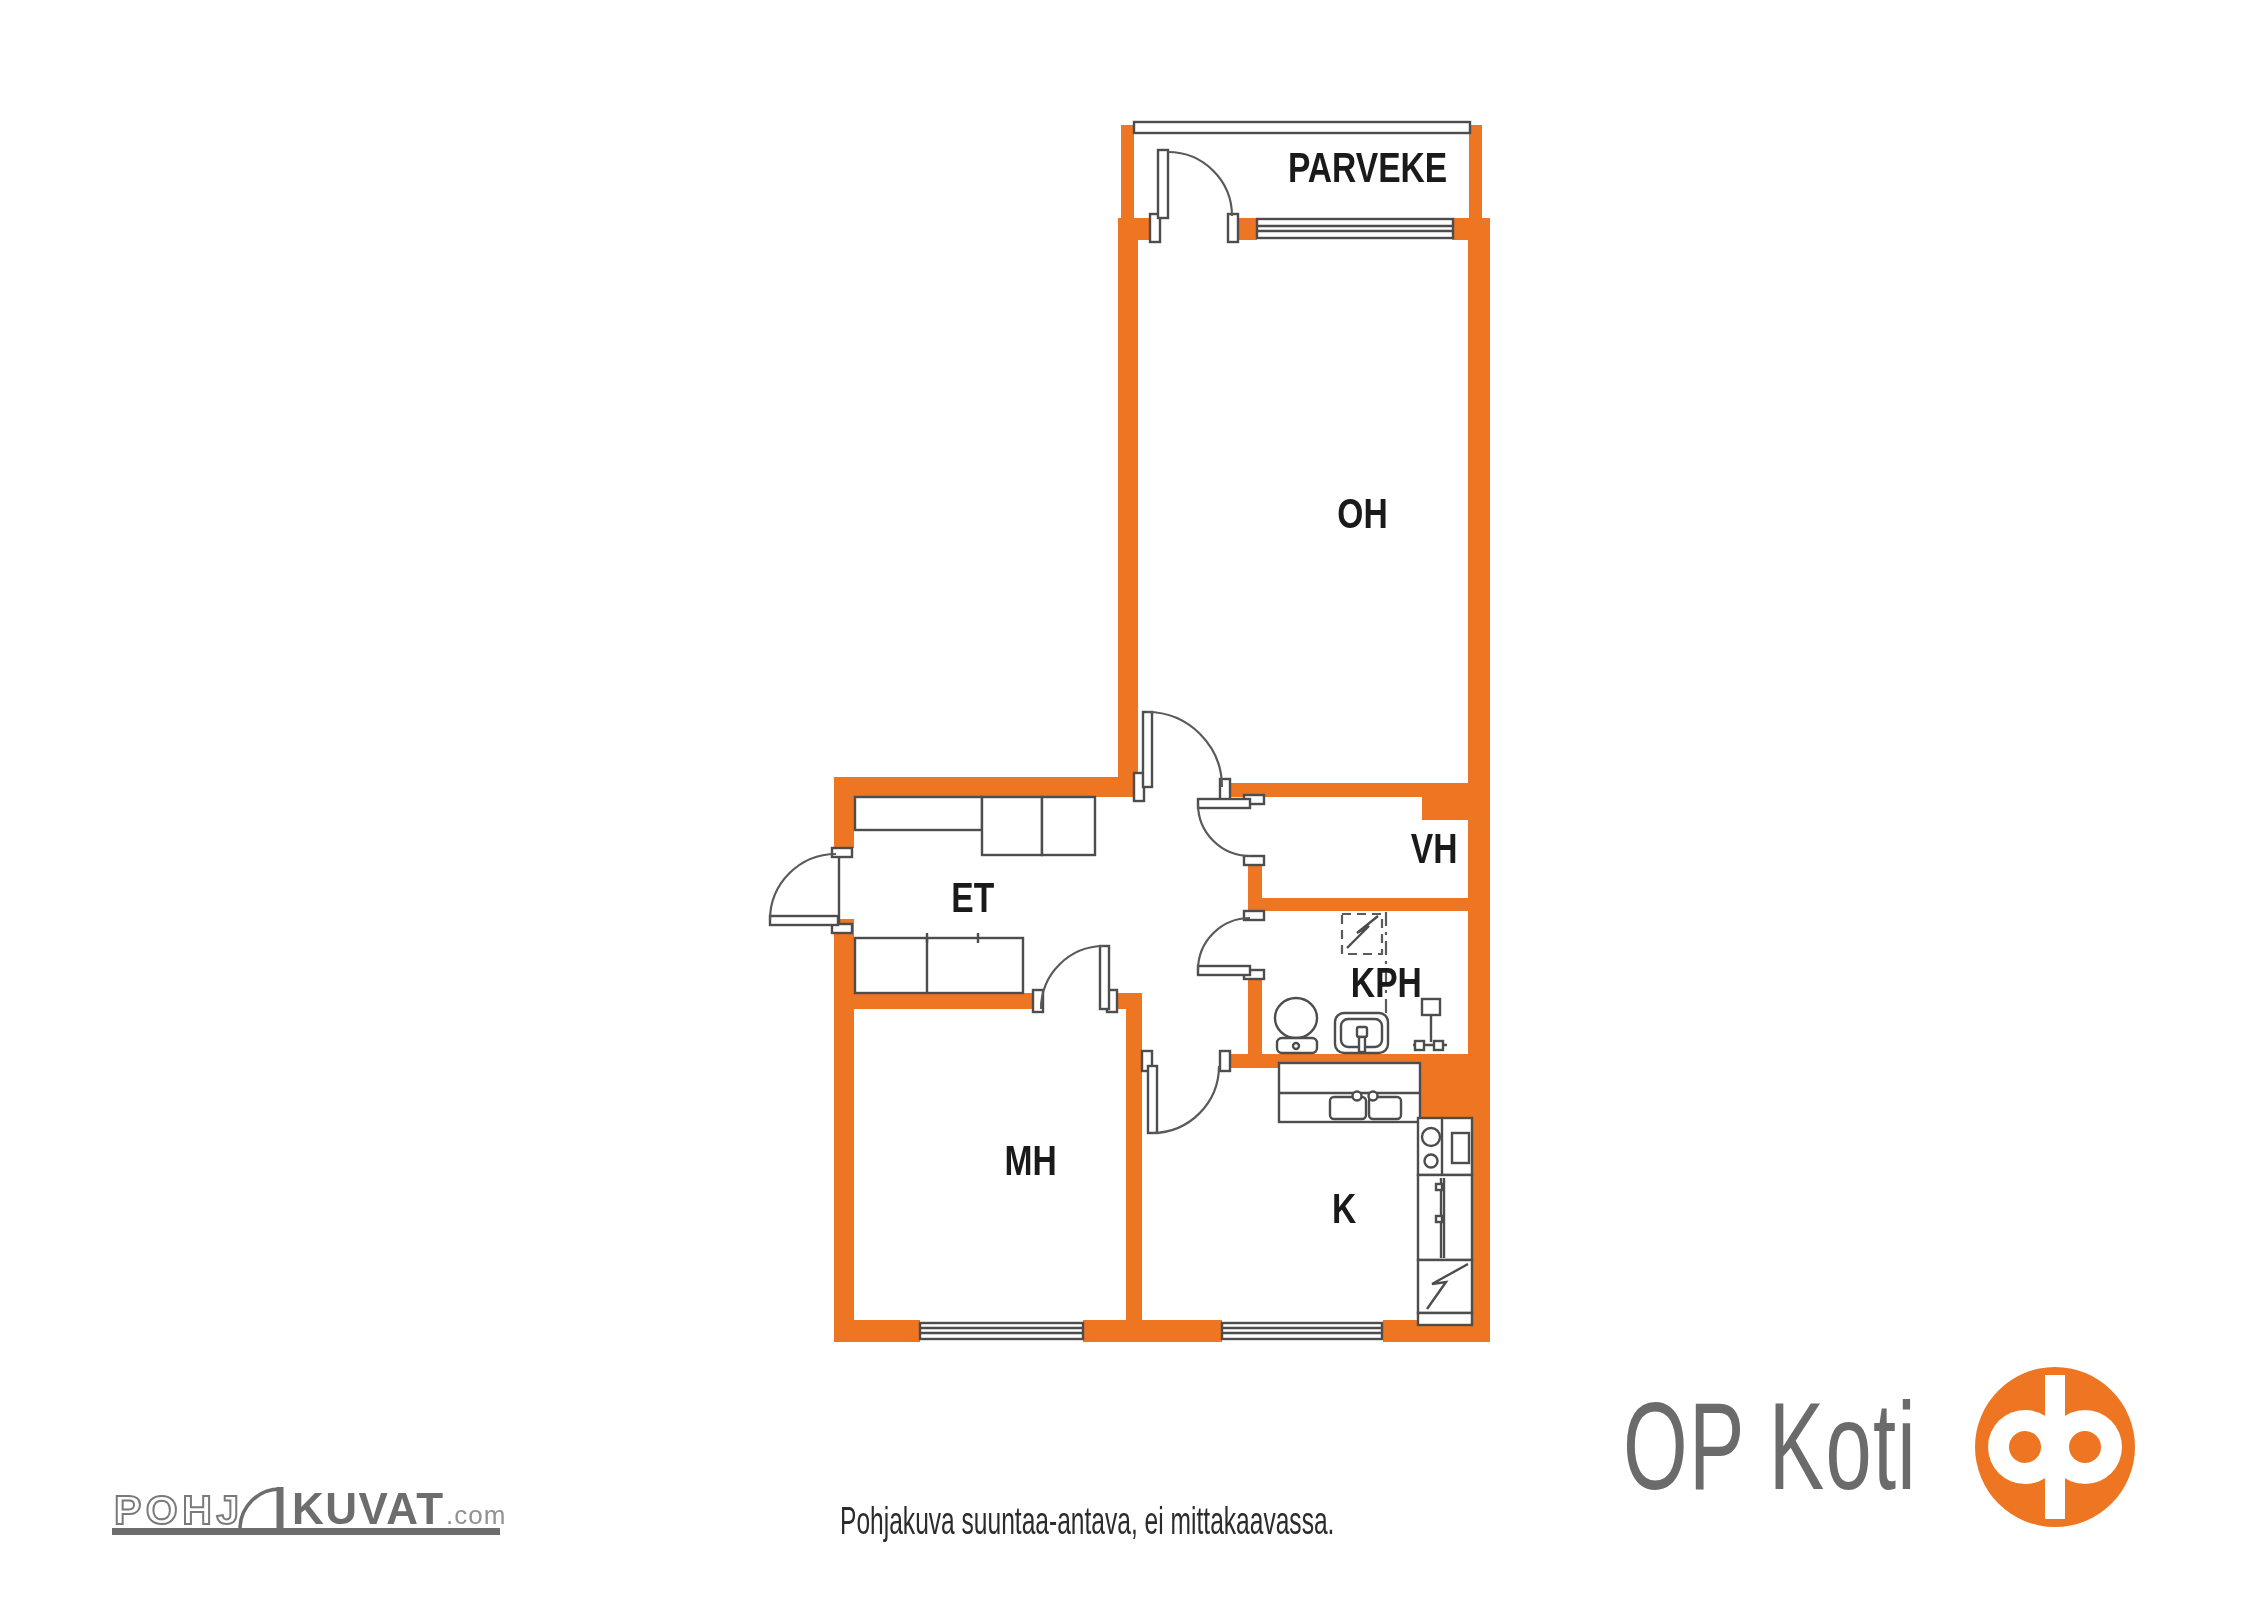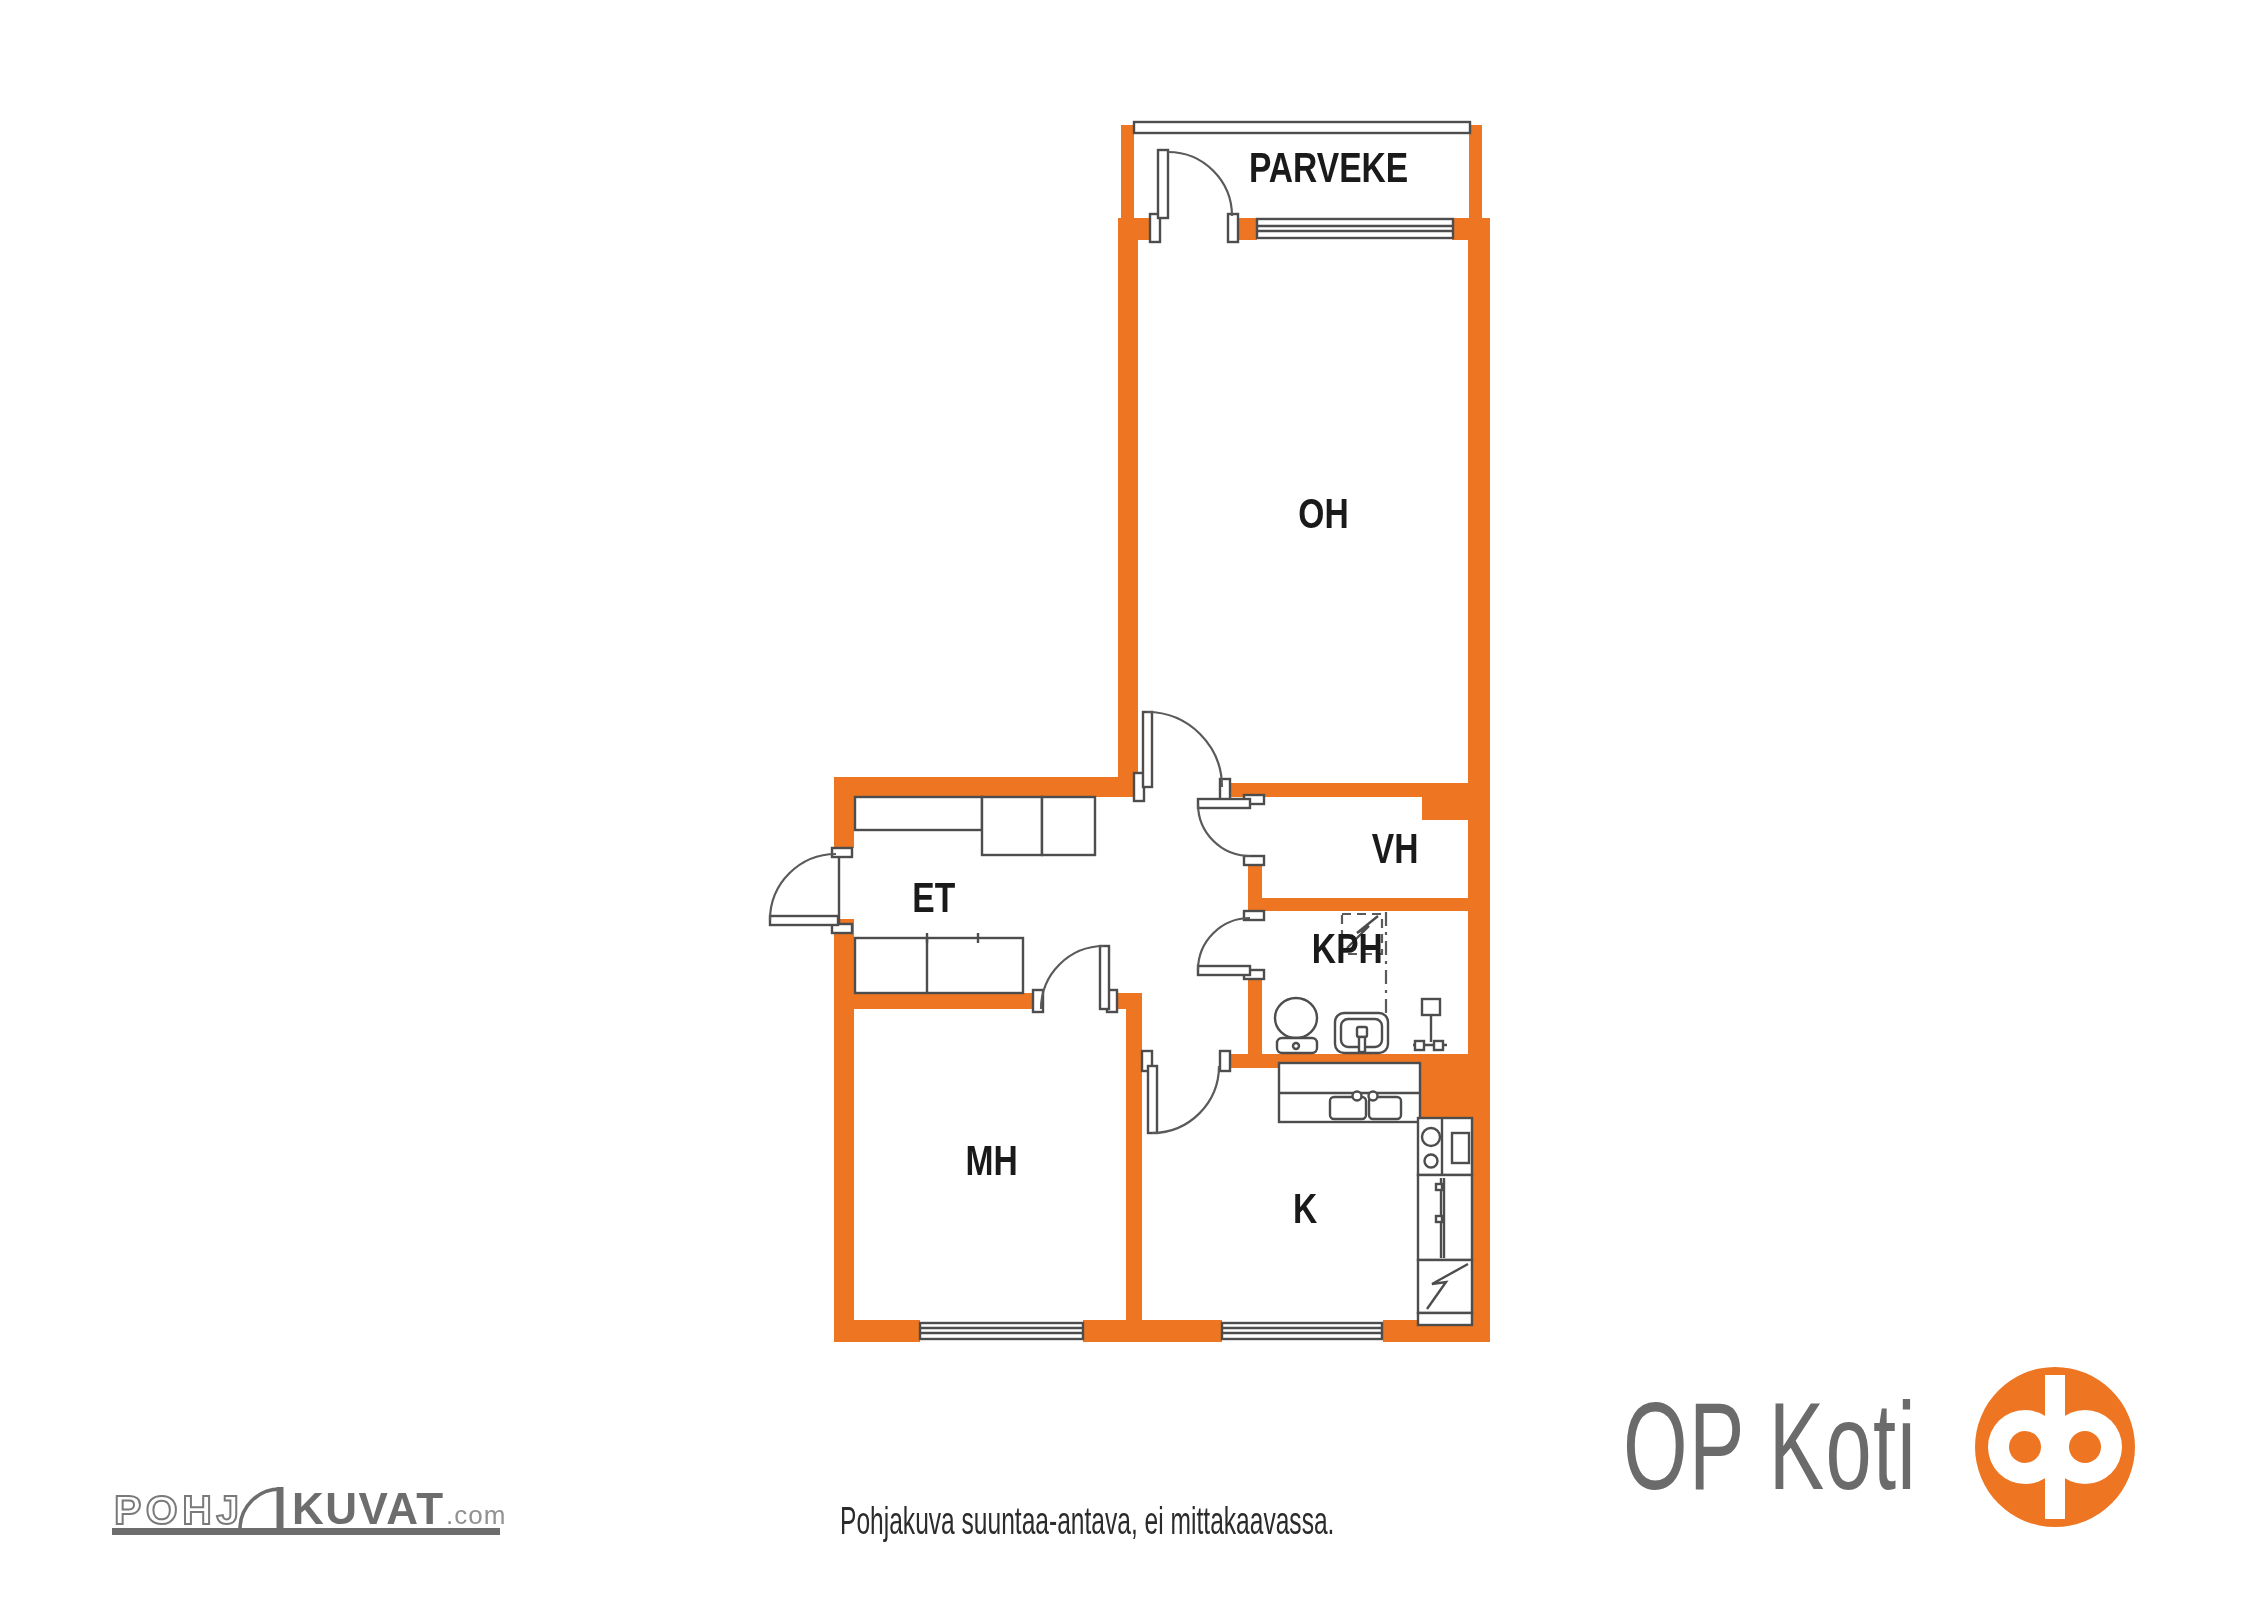--- a/index.html
+++ b/index.html
@@ -16,7 +16,7 @@
   svg{position:absolute;left:0;top:0;}
   .room-label{
     position:absolute;width:320px;margin-left:-160px;text-align:center;
-    font-weight:700;font-size:42px;line-height:44px;color:var(--ink);
+    font-weight:700;font-size:42px;line-height:44px;color:var(--ink);padding-left:39px;
   }
   .room-label>span{display:inline-block;transform:scaleX(.8);transform-origin:center;white-space:nowrap;}
   .disclaimer{

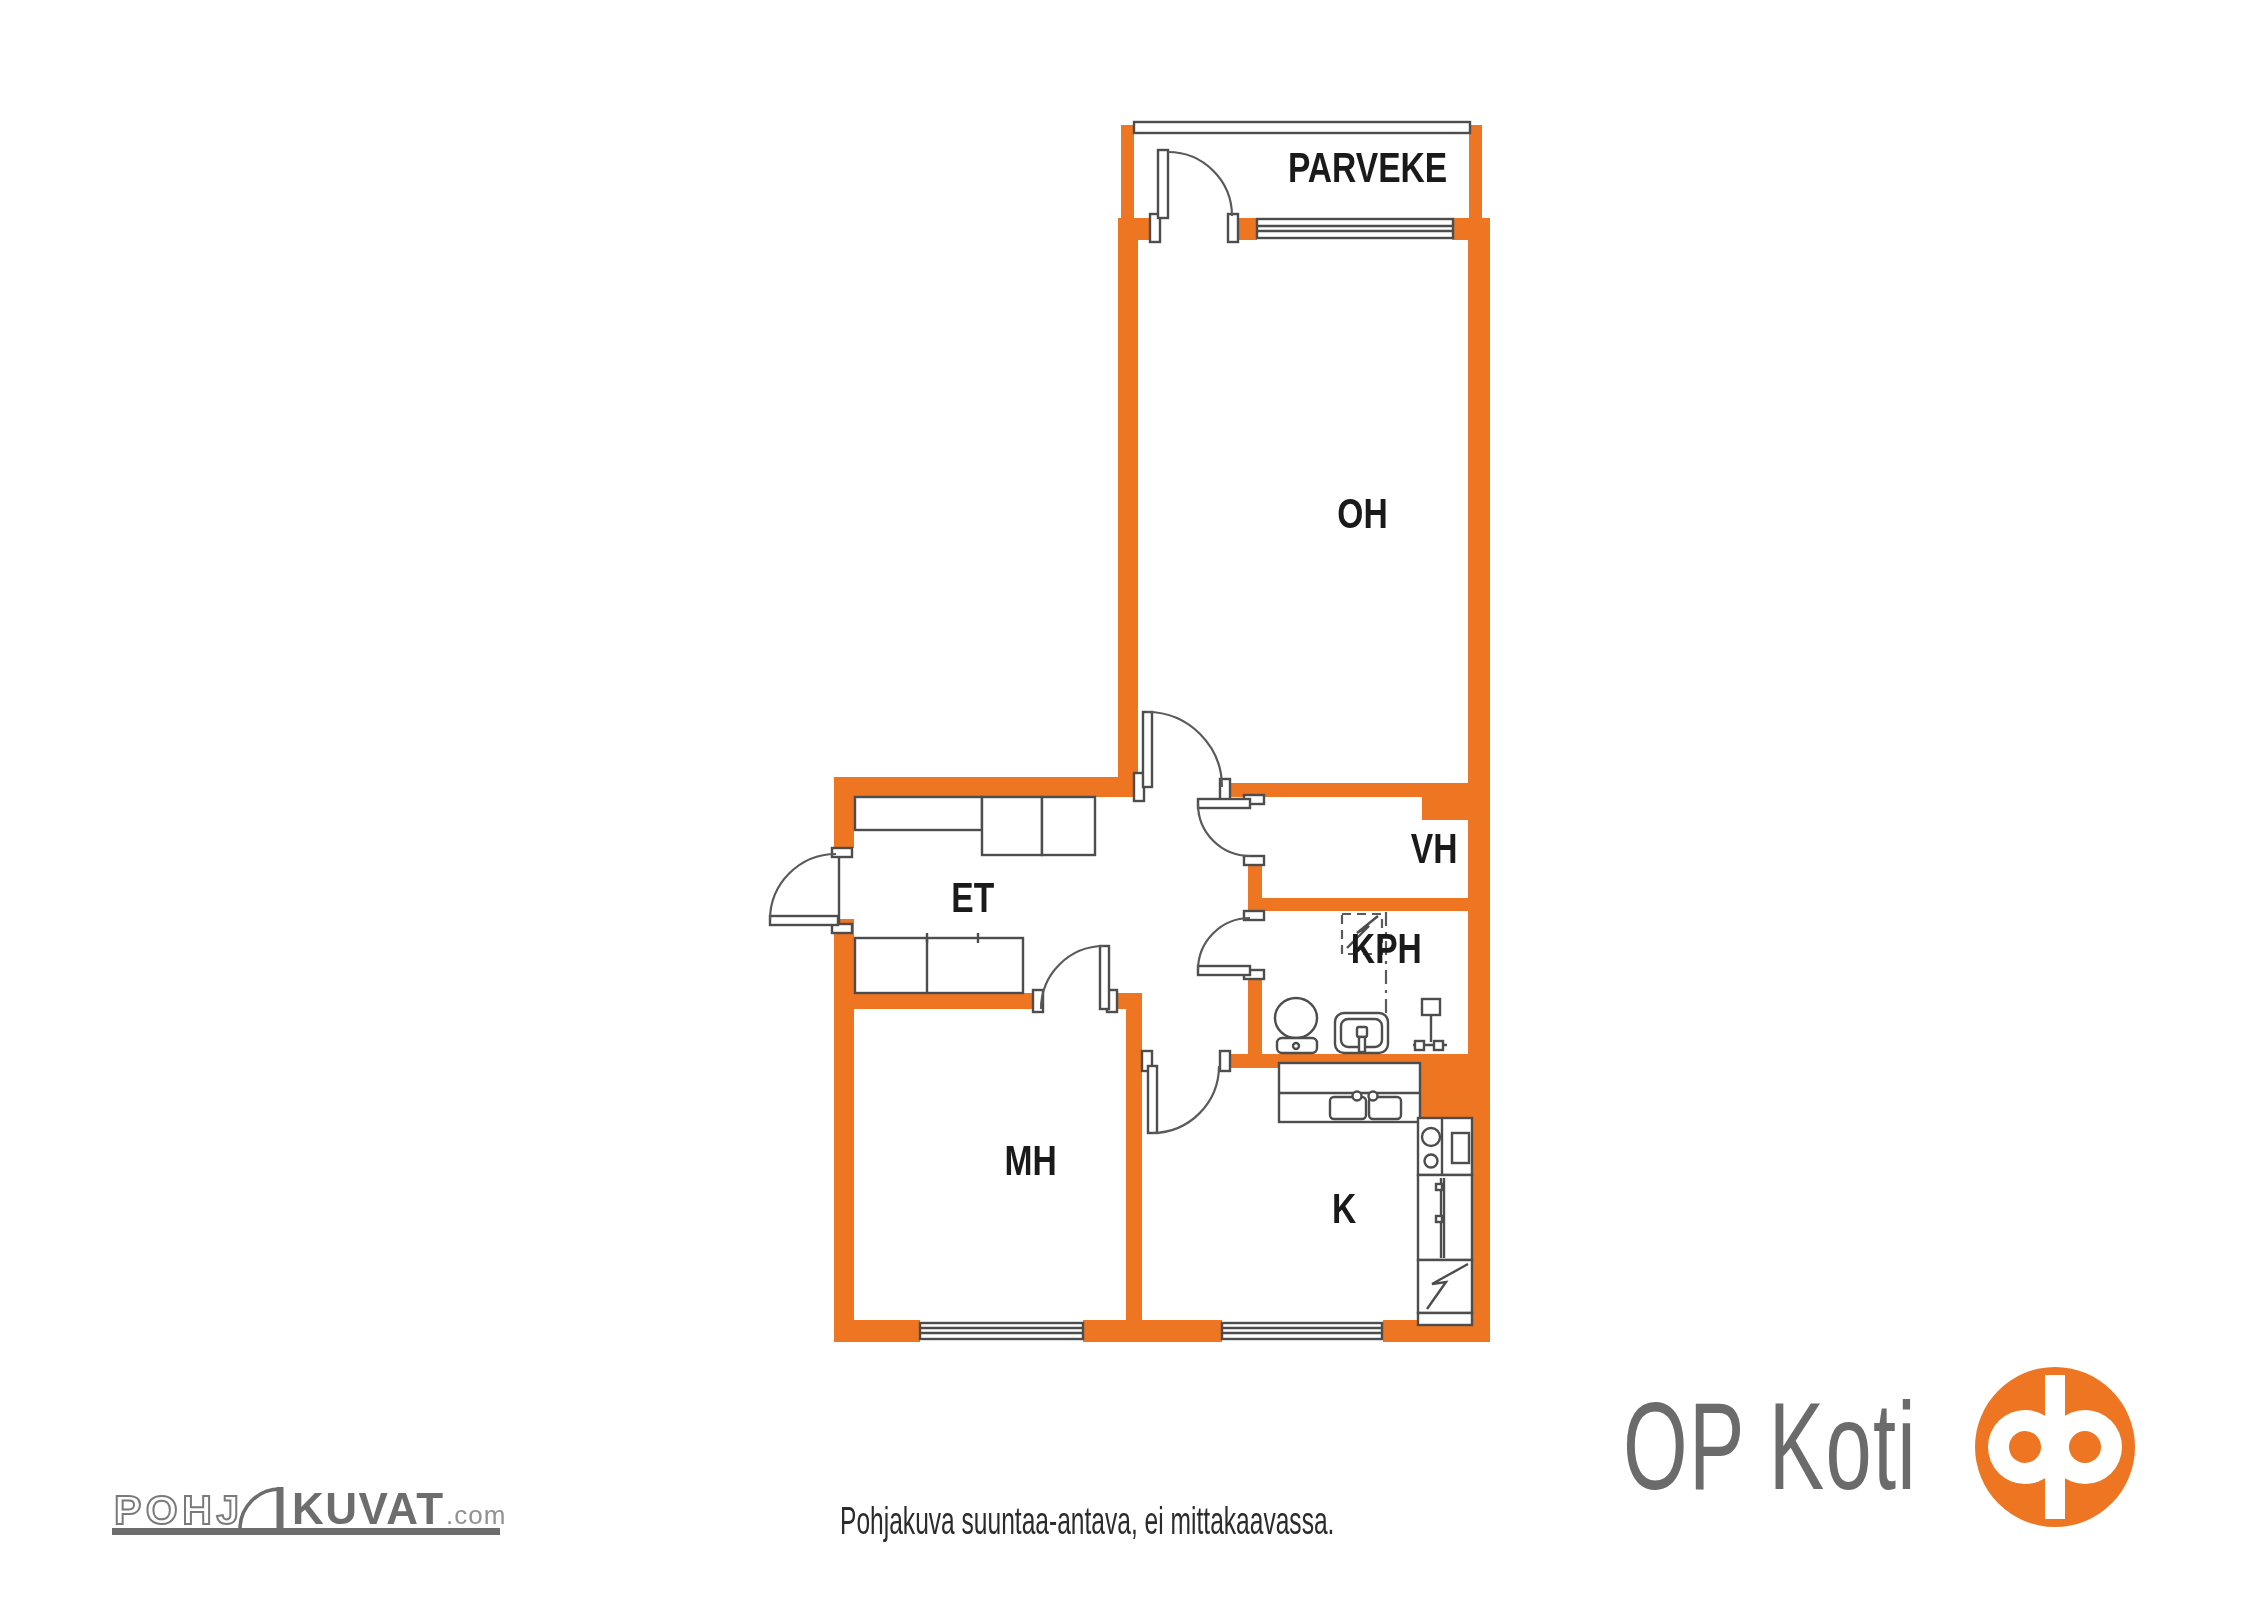--- a/index.html
+++ b/index.html
@@ -218,7 +218,7 @@
   <div class="room-label" style="left:1323px;top:492px"><span>OH</span></div>
   <div class="room-label" style="left:1395px;top:827px"><span>VH</span></div>
   <div class="room-label" style="left:934px;top:876px"><span>ET</span></div>
-  <div class="room-label" style="left:1347px;top:927px"><span>KPH</span></div>
+  <div class="room-label" style="left:1347px;top:961px"><span>KPH</span></div>
   <div class="room-label" style="left:992px;top:1139px"><span>MH</span></div>
   <div class="room-label" style="left:1305px;top:1187px"><span>K</span></div>
 

